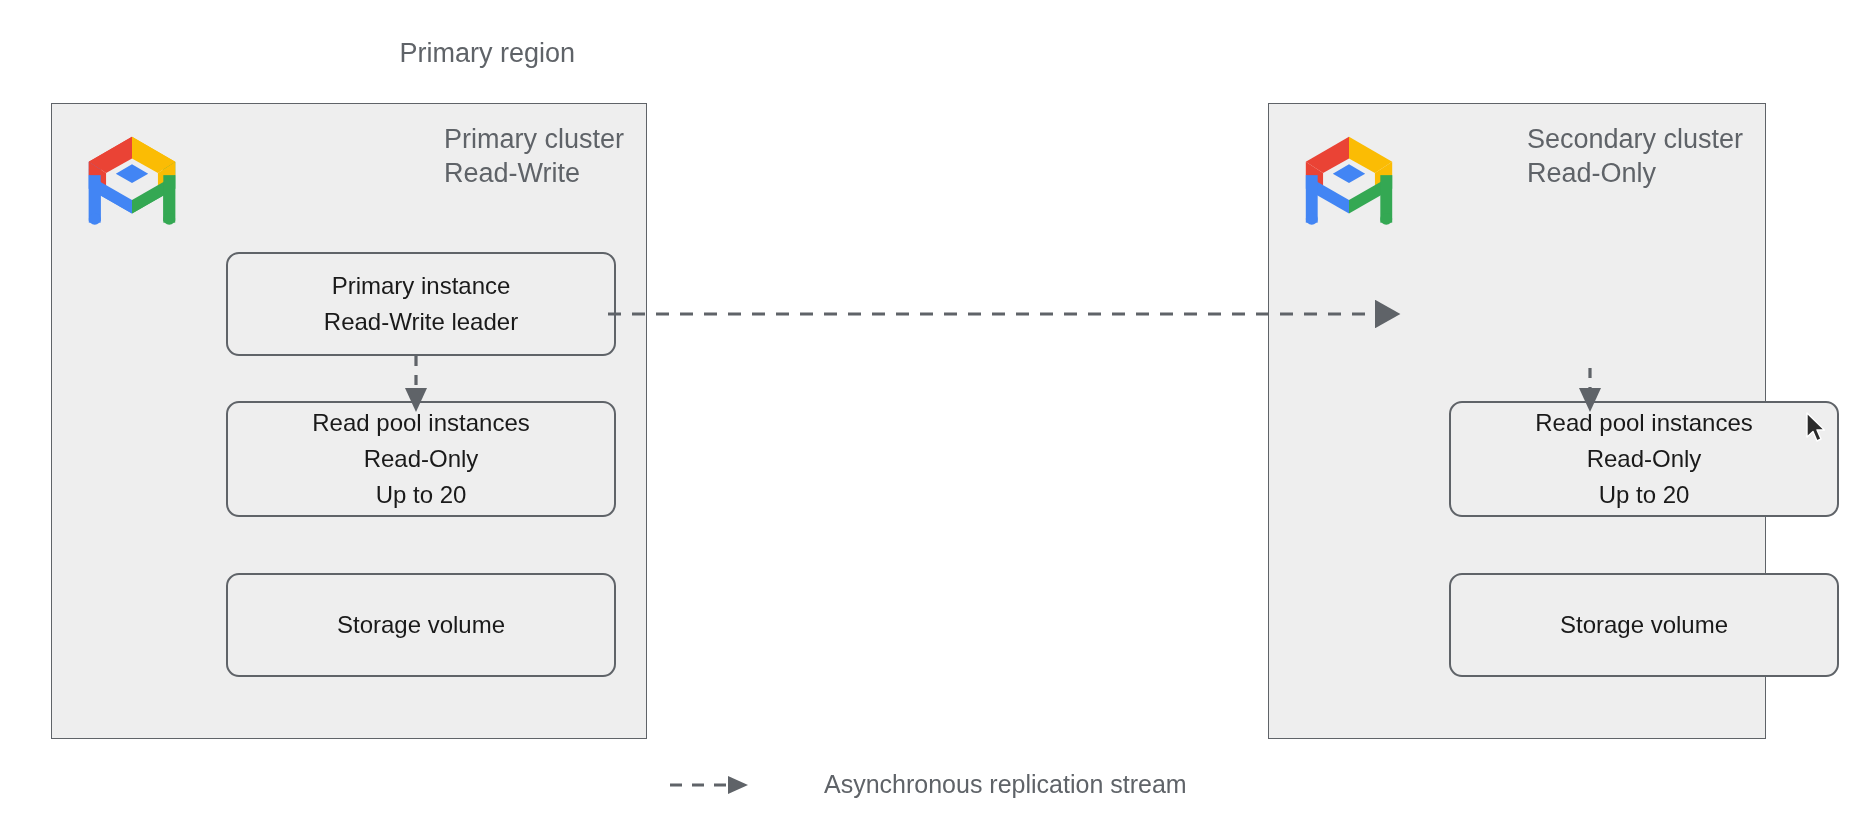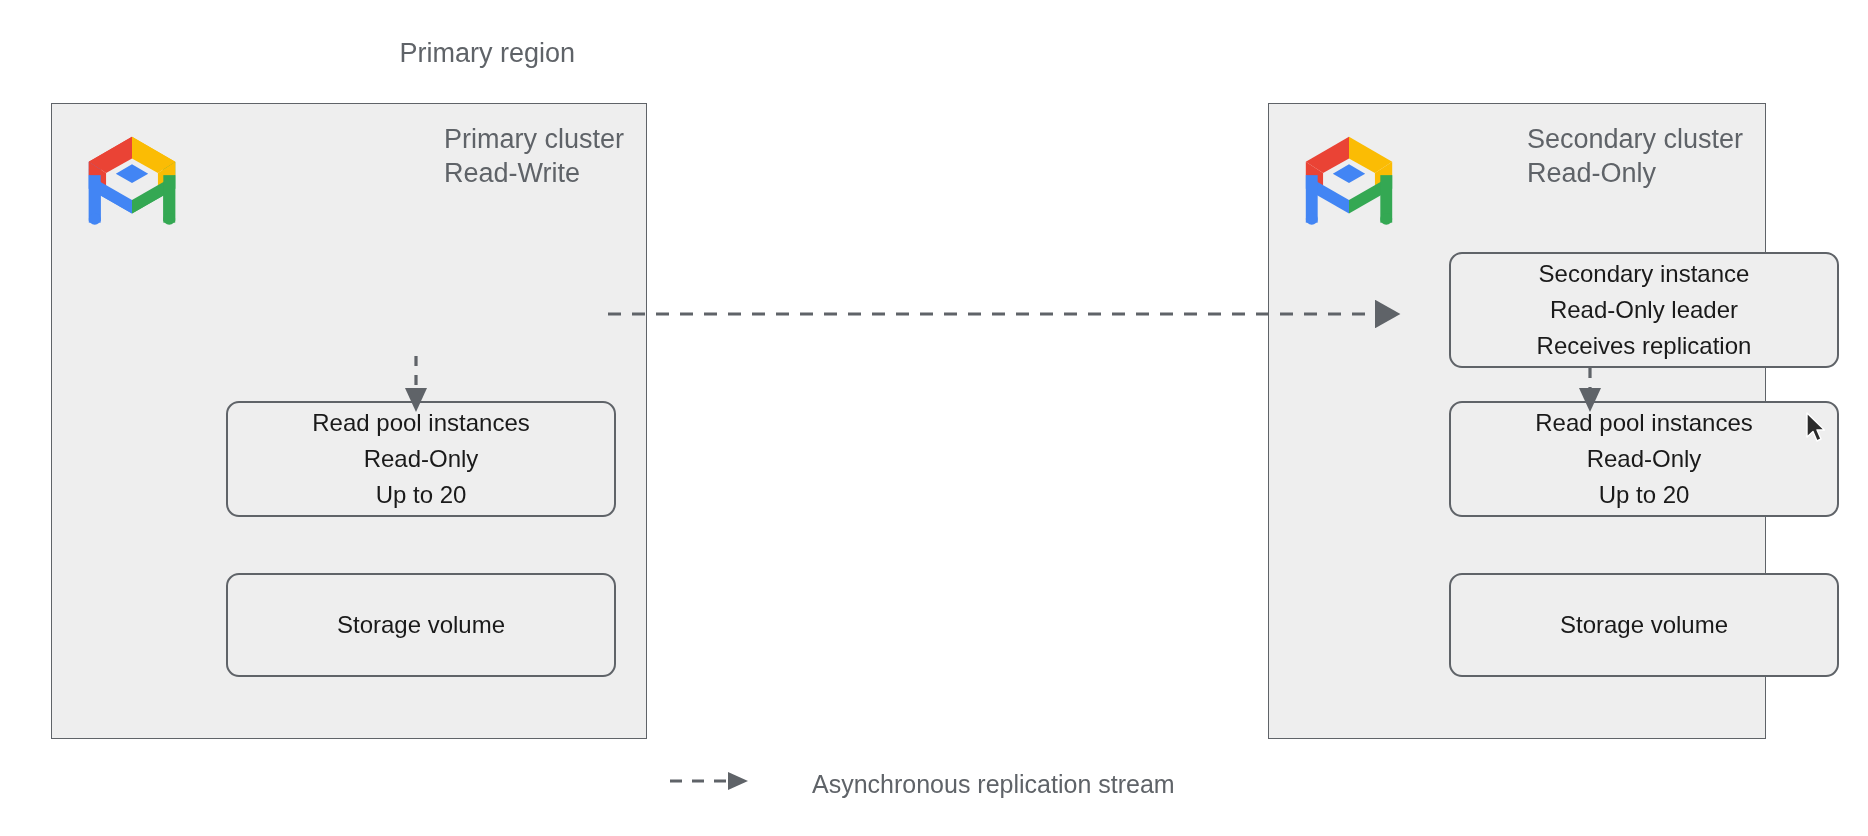--- a/index.html
+++ b/index.html
@@ -170,6 +170,8 @@
       <circle cx="84.5" cy="86" r="5.5" fill="#34a853"></circle>
     </svg>
 
+    <div class="node-box" id="primary-instance-box">Primary instance
+Read-Write leader</div>
 
     <div class="node-box" id="primary-readpool-box">Read pool instances
 Read-Only

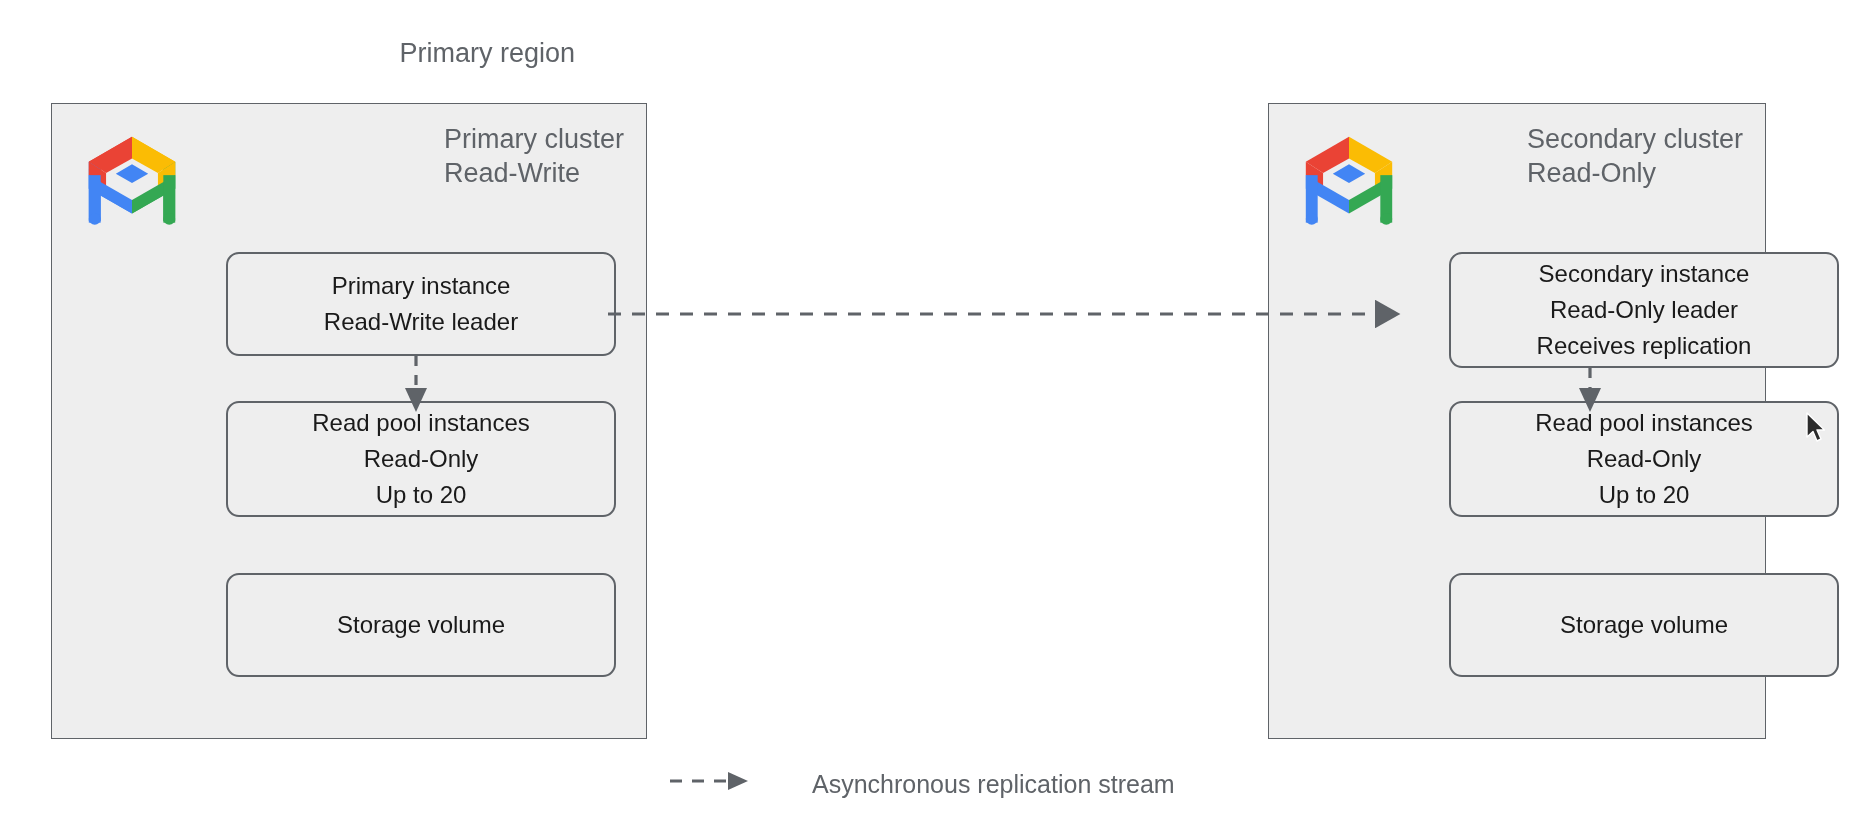--- a/index.html
+++ b/index.html
@@ -199,9 +199,6 @@
       <circle cx="84.5" cy="86" r="5.5" fill="#34a853"></circle>
     </svg>
 
-    <div class="node-box" id="secondary-instance-box">Secondary instance
-Read-Only leader
-Receives replication</div>
 
     <div class="node-box" id="secondary-readpool-box">Read pool instances
 Read-Only

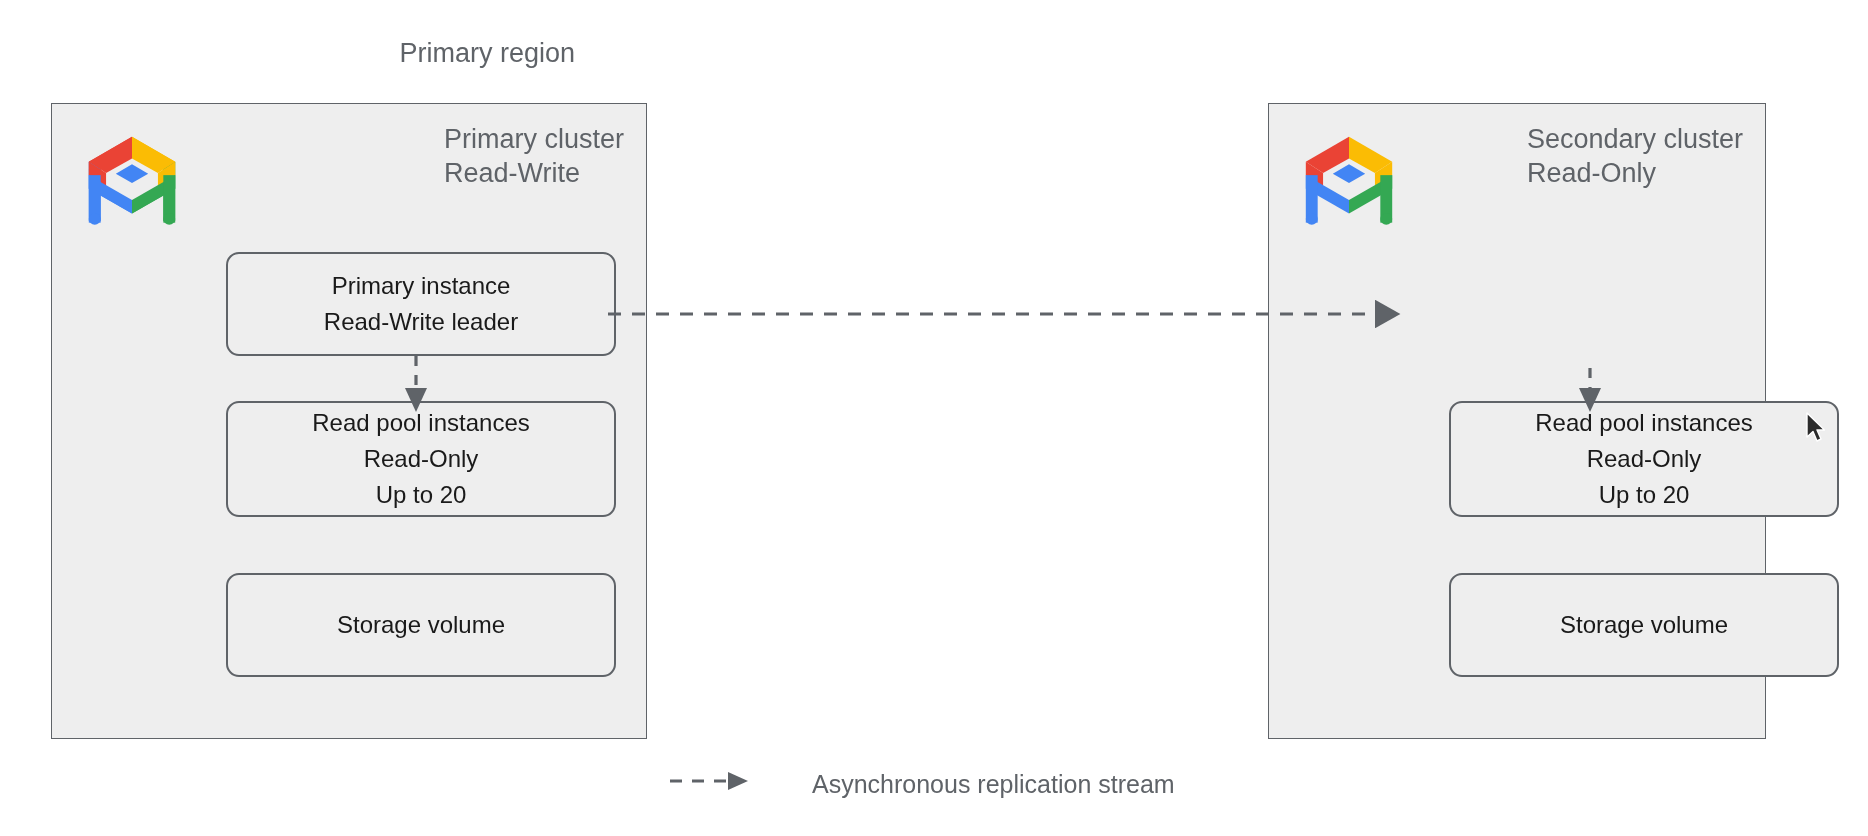--- a/index.html
+++ b/index.html
@@ -102,8 +102,8 @@
     left: 668px;
     top: 770px;
     display: flex;
-    align-items: flex-start;
-    gap: 44px;
+    align-items: center;
+    gap: 56px;
   }
   #legend-label {
     font-size: 25px;

